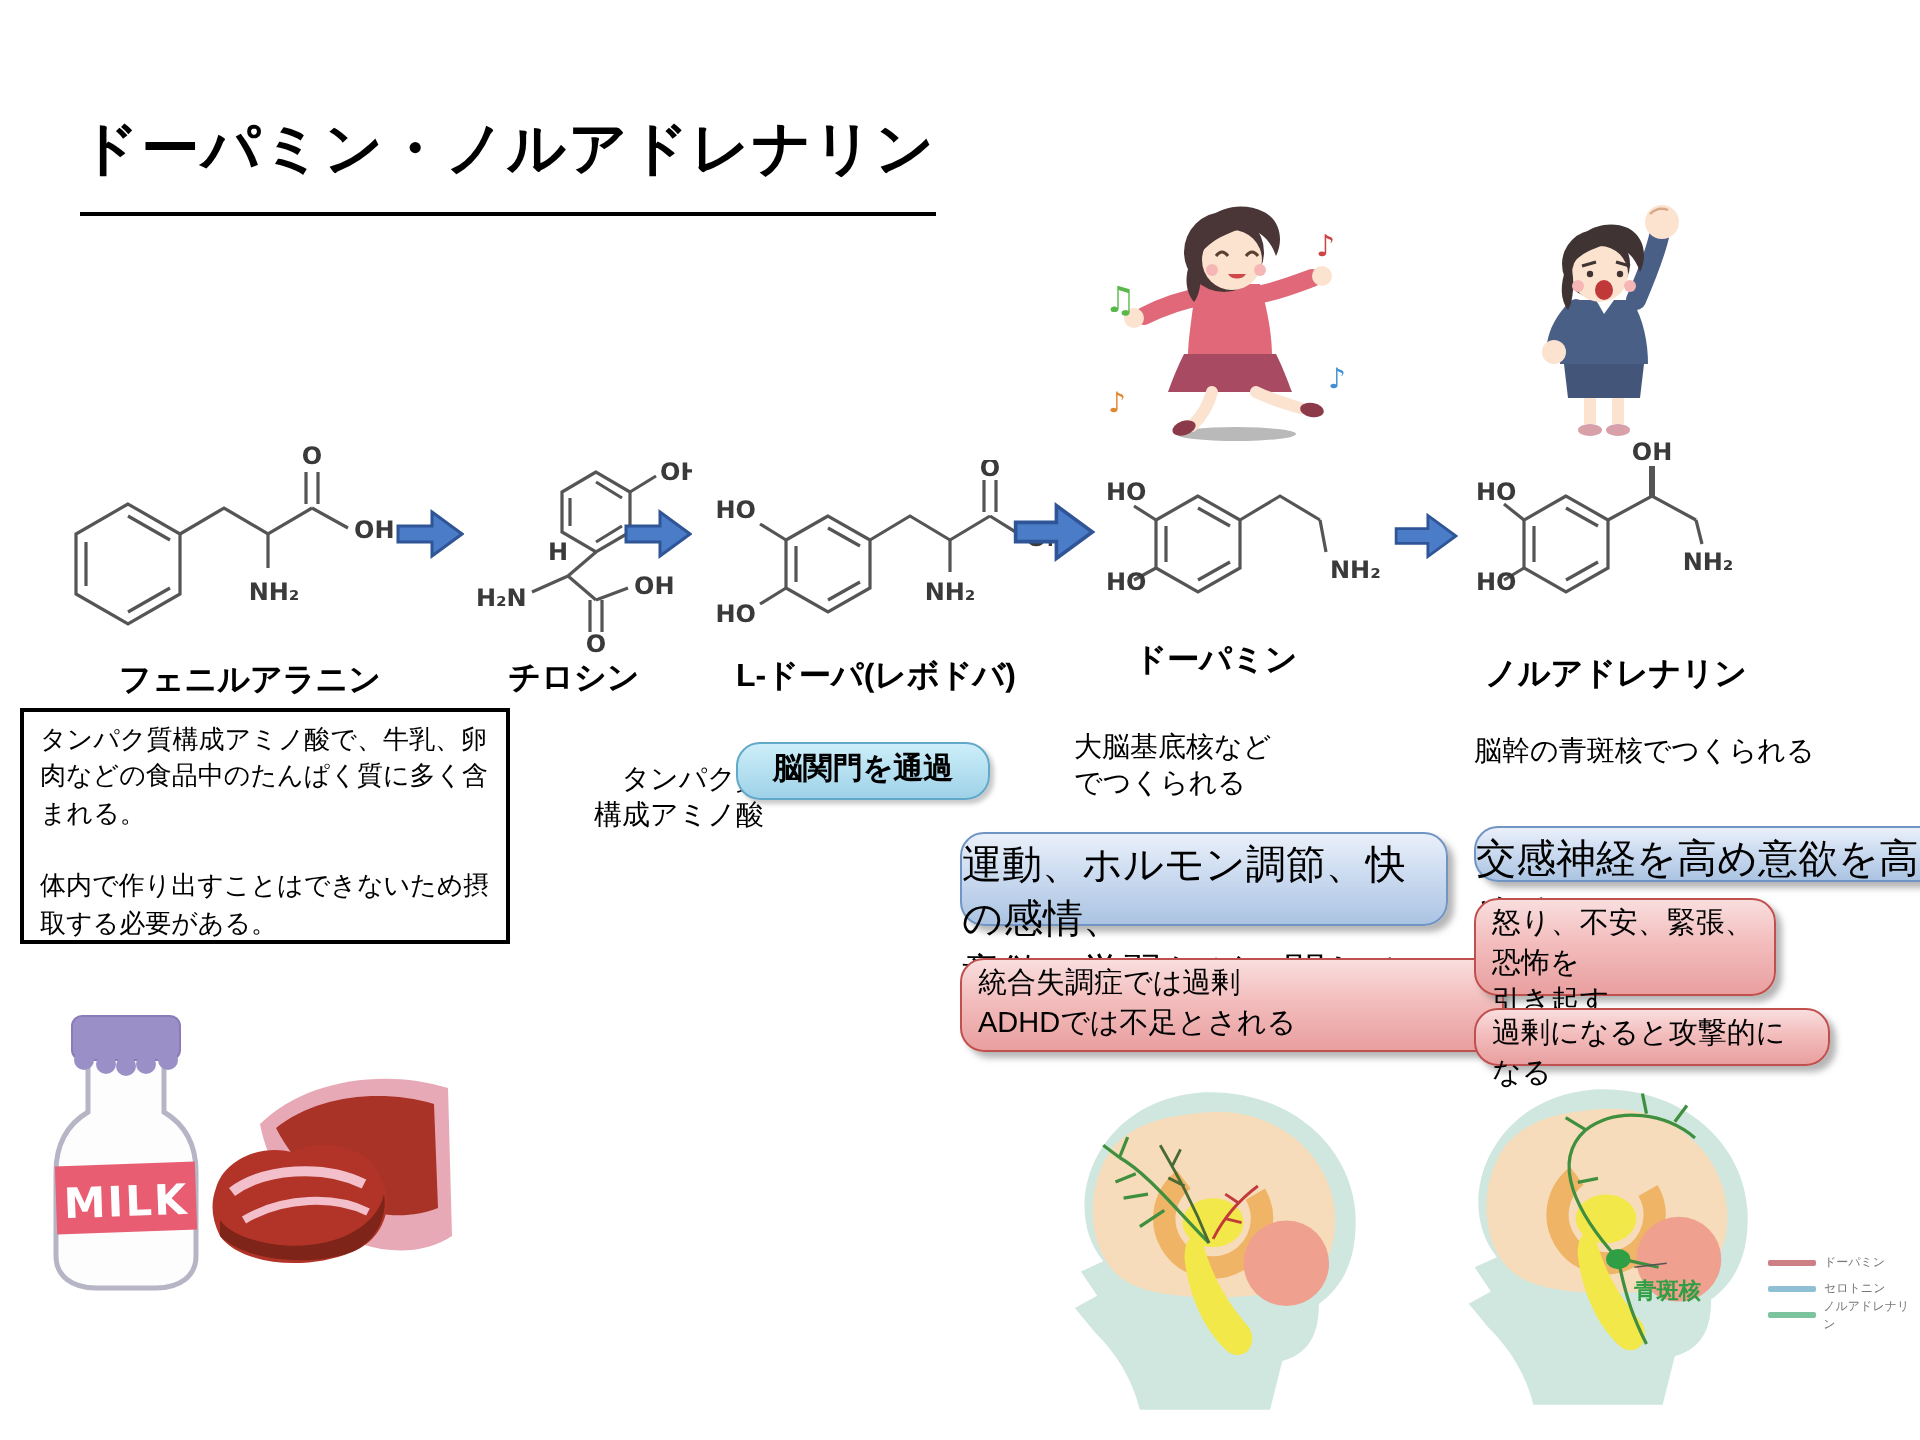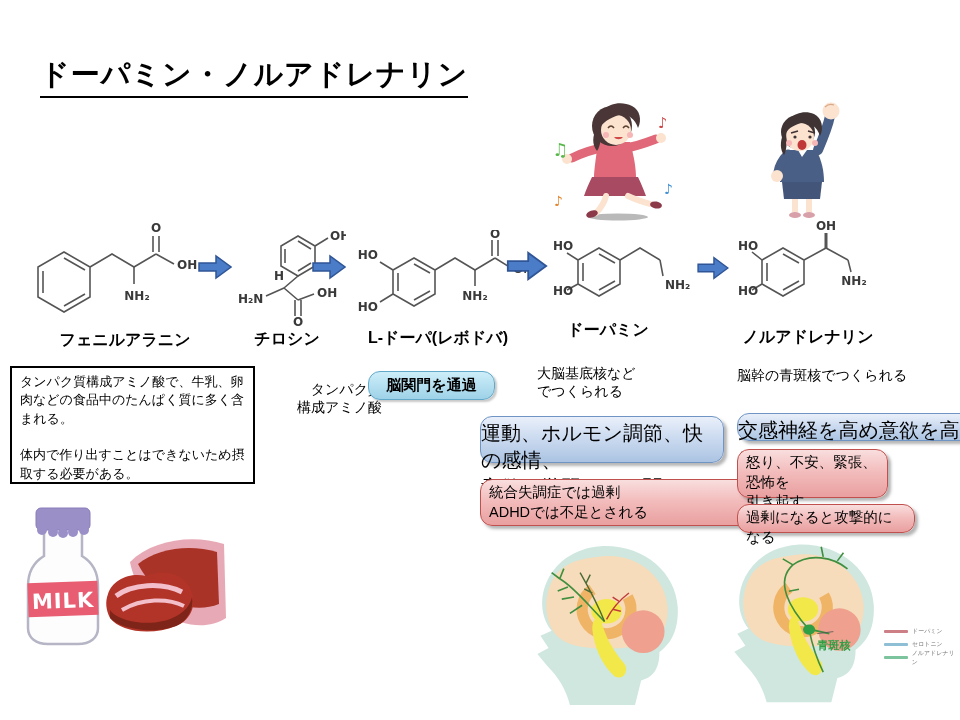--- a/index.html
+++ b/index.html
@@ -10,7 +10,7 @@
   .abs { position:absolute; }
   .page-title {
     font-size:29px; font-weight:bold; letter-spacing:1px;
-    border-bottom:2px solid #000; padding-bottom:1px; display:inline-block;
+    border-bottom:2px solid #000; padding-bottom:11px; display:inline-block;
   }
   .compound-label { font-size:16px; font-weight:600; text-align:center; }
   .note { font-size:14px; line-height:1.3; white-space:pre-line; }

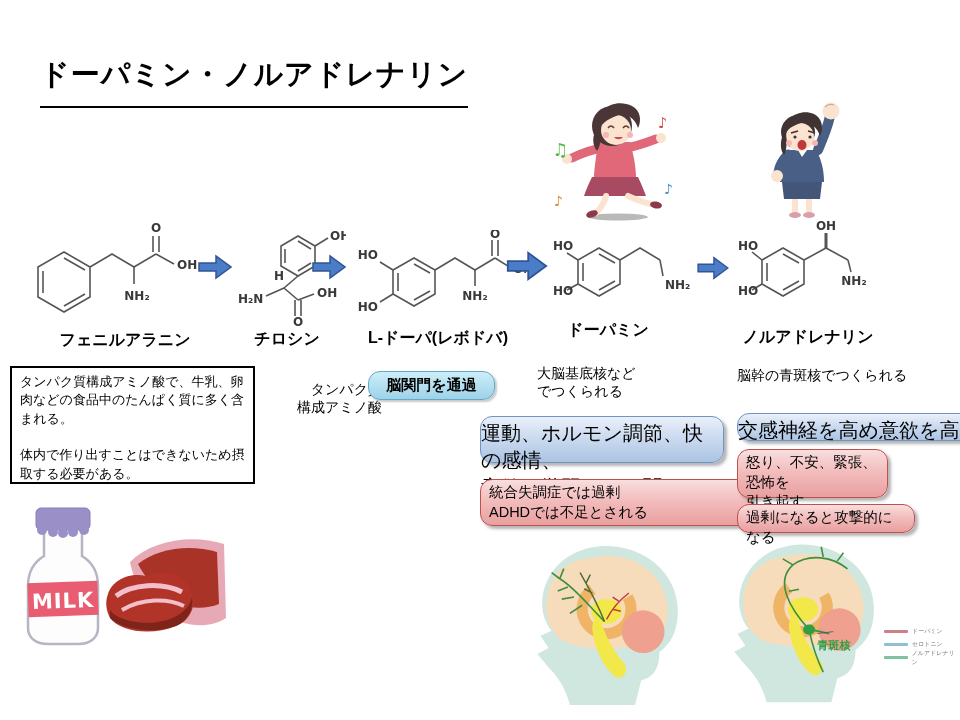--- a/index.html
+++ b/index.html
@@ -129,7 +129,7 @@
   <div class="abs compound-label" style="left:543px; top:320px; width:130px;">ドーパミン</div>
   <div class="abs compound-label" style="left:728px; top:327px; width:160px;">ノルアドレナリン</div>
 
-  <div class="abs outline-box" style="left:10px; top:366px; width:245px; height:118px;">
+  <div class="abs outline-box" style="left:10px; top:354px; width:245px; height:118px;">
     <p>タンパク質構成アミノ酸で、牛乳、卵肉などの食品中のたんぱく質に多く含まれる。</p>
     <p>体内で作り出すことはできないため摂取する必要がある。</p>
   </div>

